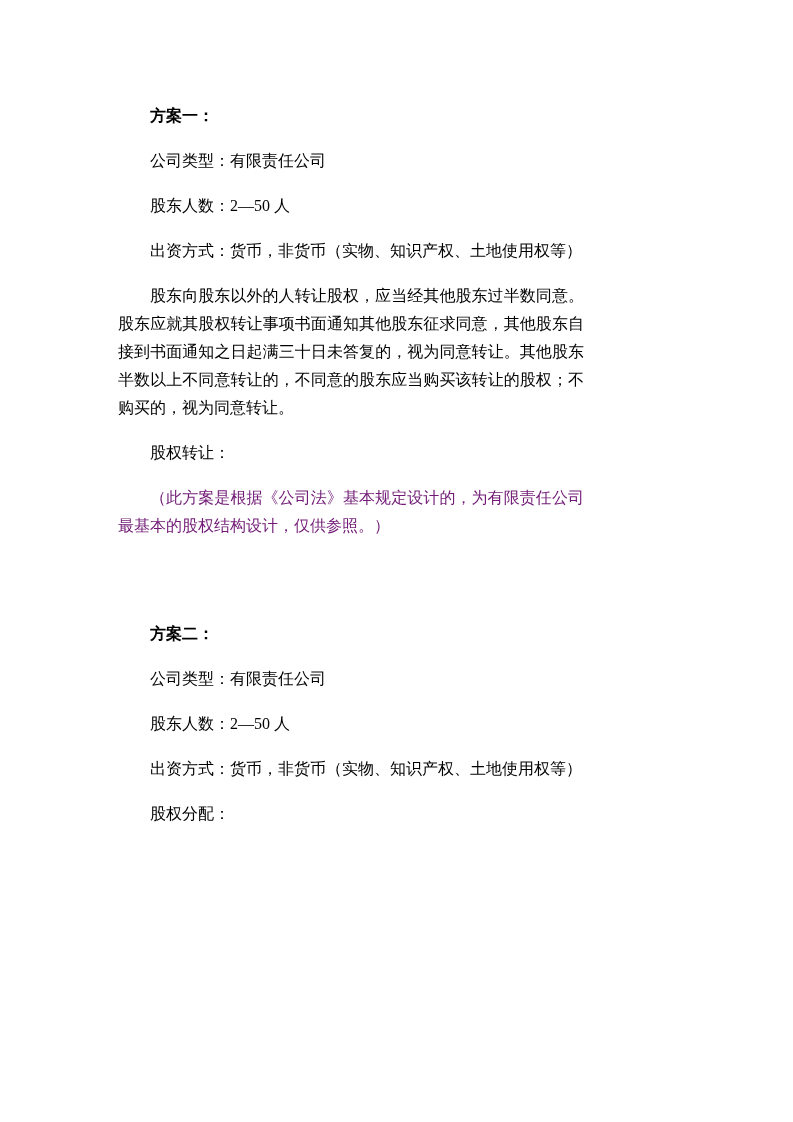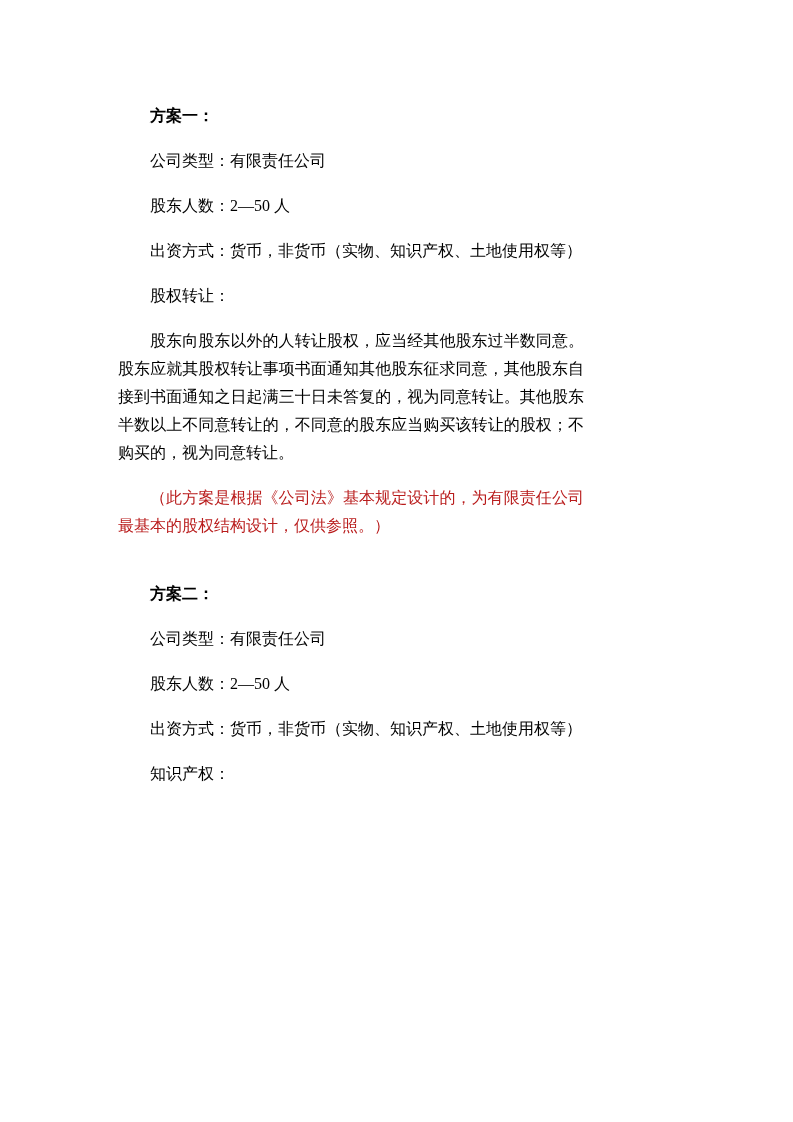--- a/index.html
+++ b/index.html
@@ -54,9 +54,9 @@
     <p class="para">出资方式：货币，非货币（实物、知识产权、土地使用权等）</p>
 
 
+    <p class="para">股东向股东以外的人转让股权，应当经其他股东过半数同意。股东应就其股权转让事项书面通知其他股东征求同意，其他股东自接到书面通知之日起满三十日未答复的，视为同意转让。其他股东半数以上不同意转让的，不同意的股东应当购买该转让的股权；不购买的，视为同意转让。</p>
+
     <p class="para">股权转让：</p>
-
-    <p class="para">股东向股东以外的人转让股权，应当经其他股东过半数同意。股东应就其股权转让事项书面通知其他股东征求同意，其他股东自接到书面通知之日起满三十日未答复的，视为同意转让。其他股东半数以上不同意转让的，不同意的股东应当购买该转让的股权；不购买的，视为同意转让。</p>
 
 
     <p class="para note-red">（此方案是根据《公司法》基本规定设计的，为有限责任公司最基本的股权结构设计，仅供参照。）</p>

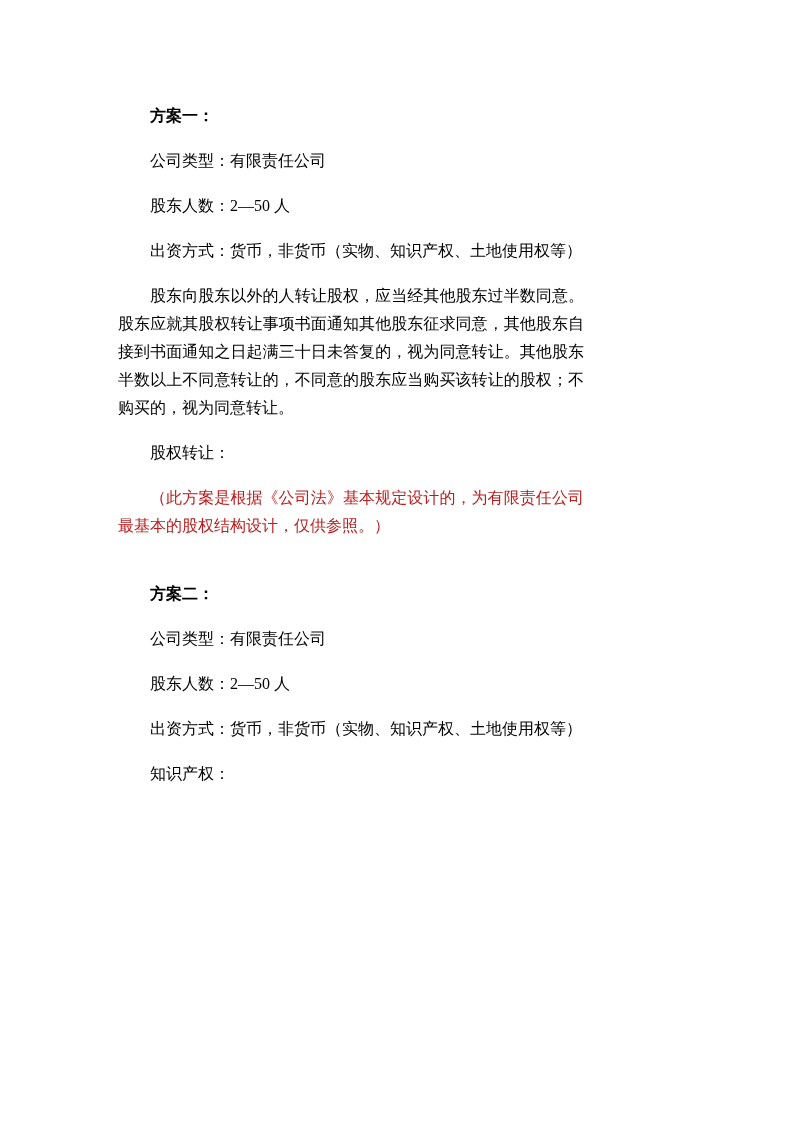--- a/index.html
+++ b/index.html
@@ -33,7 +33,7 @@
     font-weight: bold;
   }
   .note-red {
-    color: #b91c1c;
+    color: #701a75;
   }
   .section-plan2 .heading {
     margin-top: 40px;

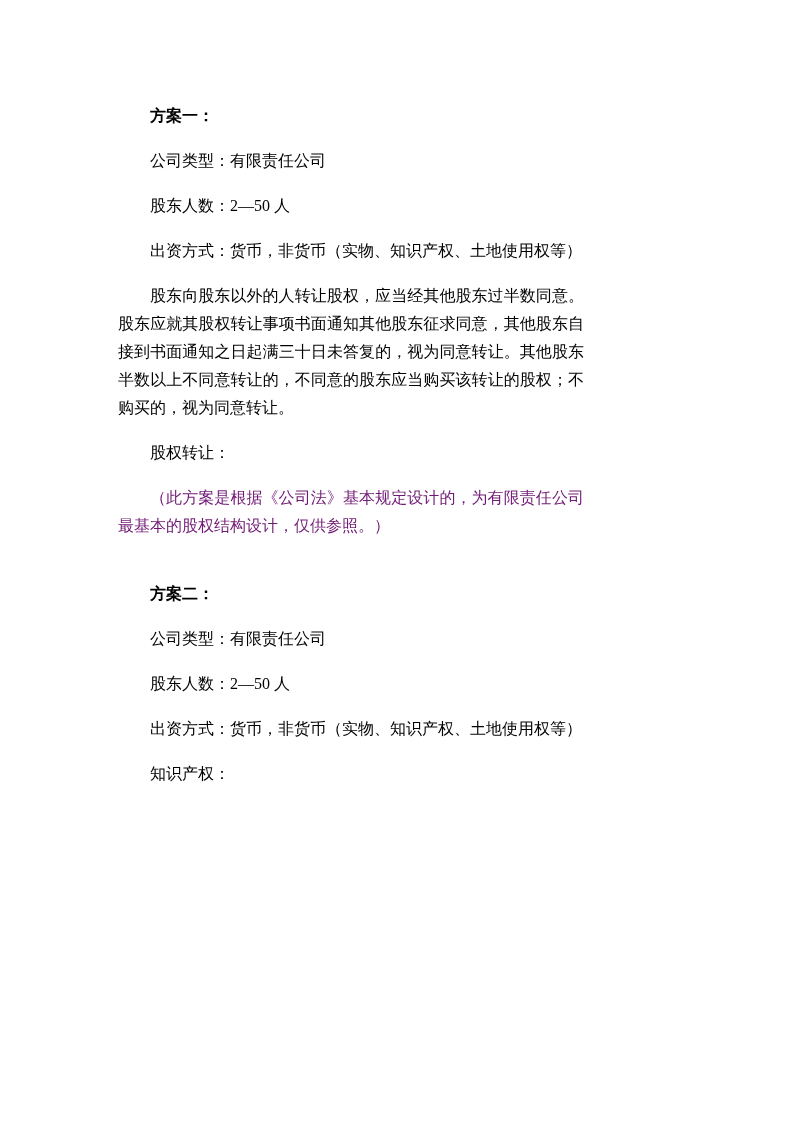--- a/index.html
+++ b/index.html
@@ -36,7 +36,7 @@
     color: #701a75;
   }
   .section-plan2 .heading {
-    margin-top: 40px;
+    margin-top: 80px;
   }
 </style>
 </head>

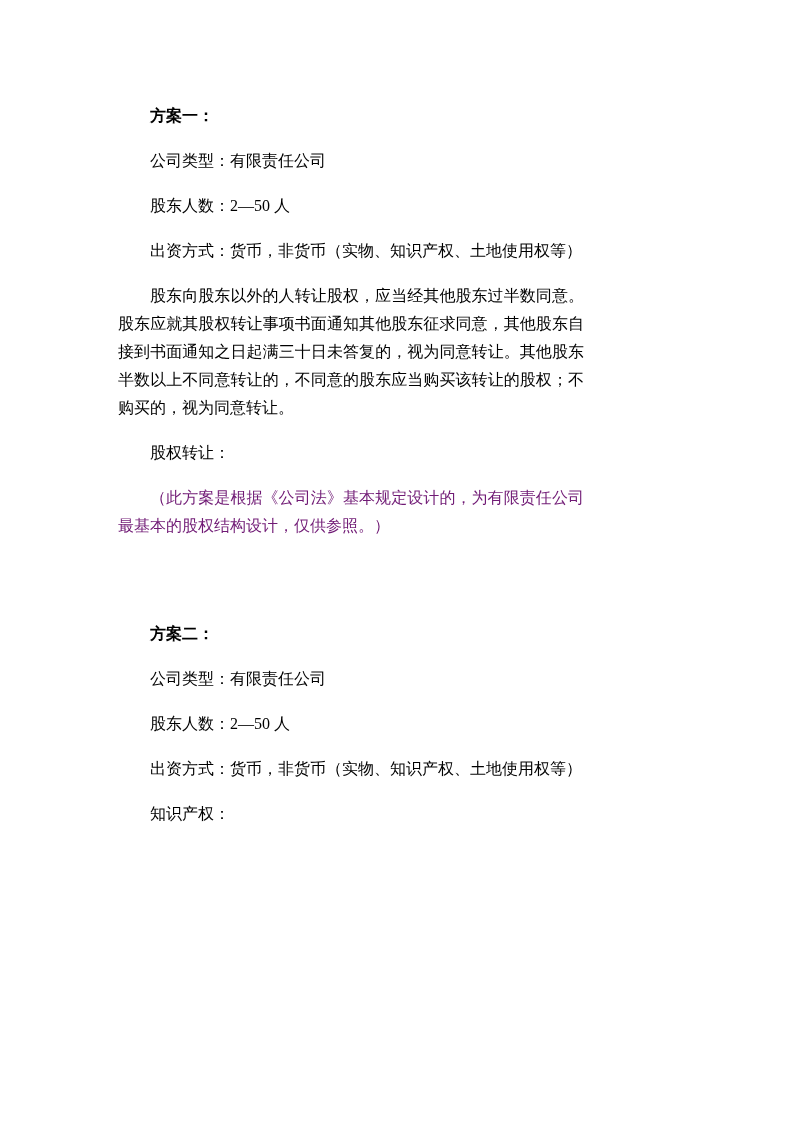--- a/index.html
+++ b/index.html
@@ -71,7 +71,7 @@
 
     <p class="para">出资方式：货币，非货币（实物、知识产权、土地使用权等）</p>
 
-    <p class="para">知识产权：</p>
+    <p class="para">股权分配：</p>
   </section>
 
 </div>

